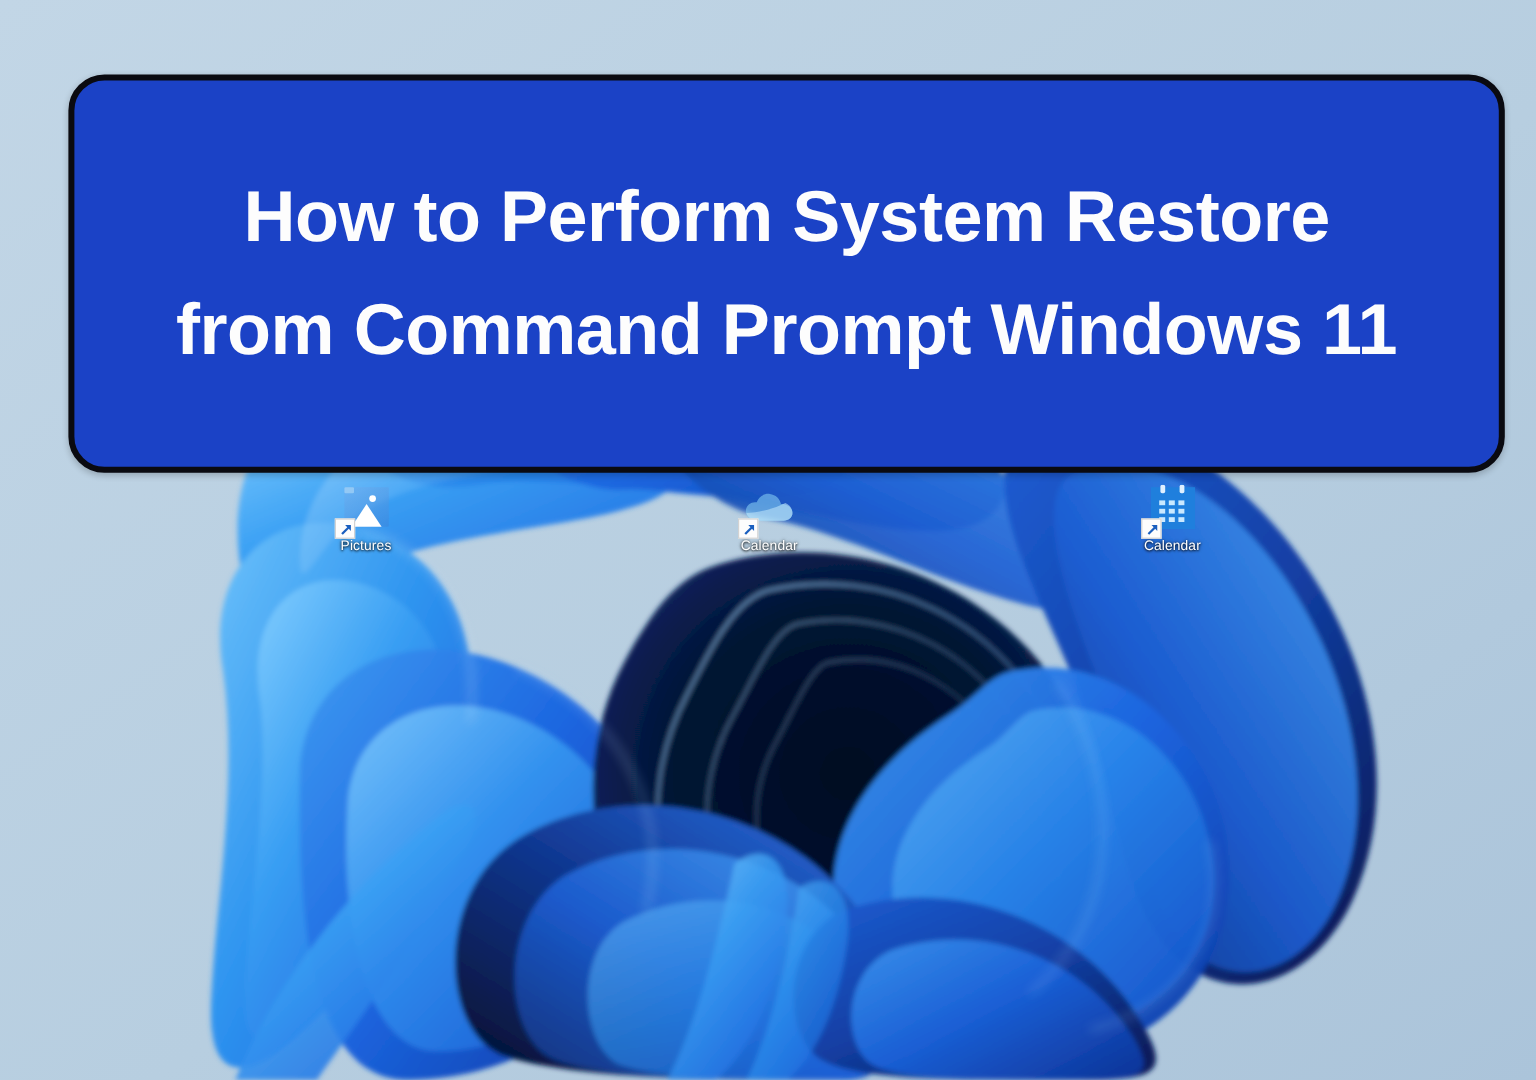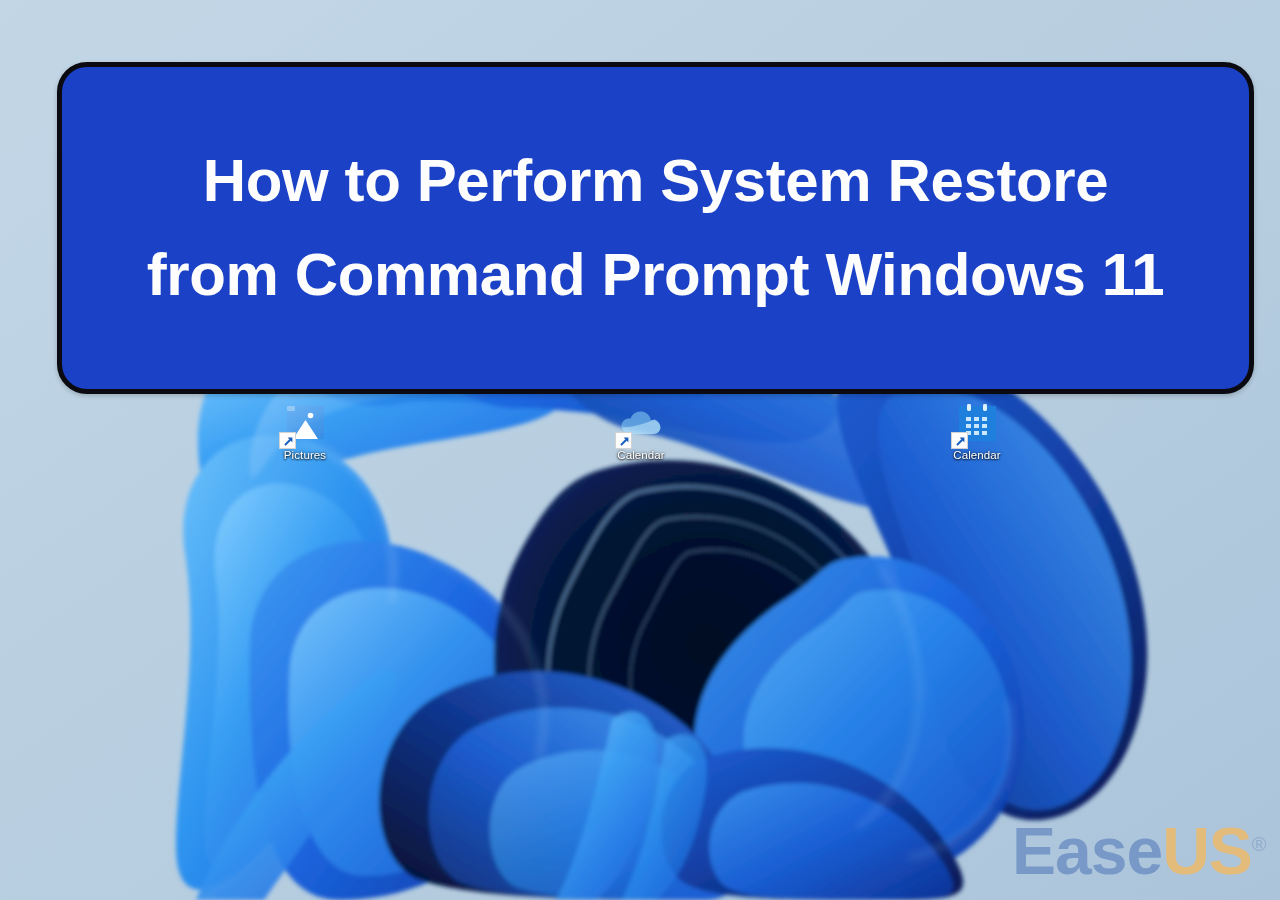--- a/index.html
+++ b/index.html
@@ -323,9 +323,6 @@
     </div>
   </div>
 
-  <div id="watermark">
-    <span class="wm-ease">Ease</span><span class="wm-us">US</span><span class="wm-reg">®</span>
-  </div>
 </div>
 
 <div id="title-banner">

